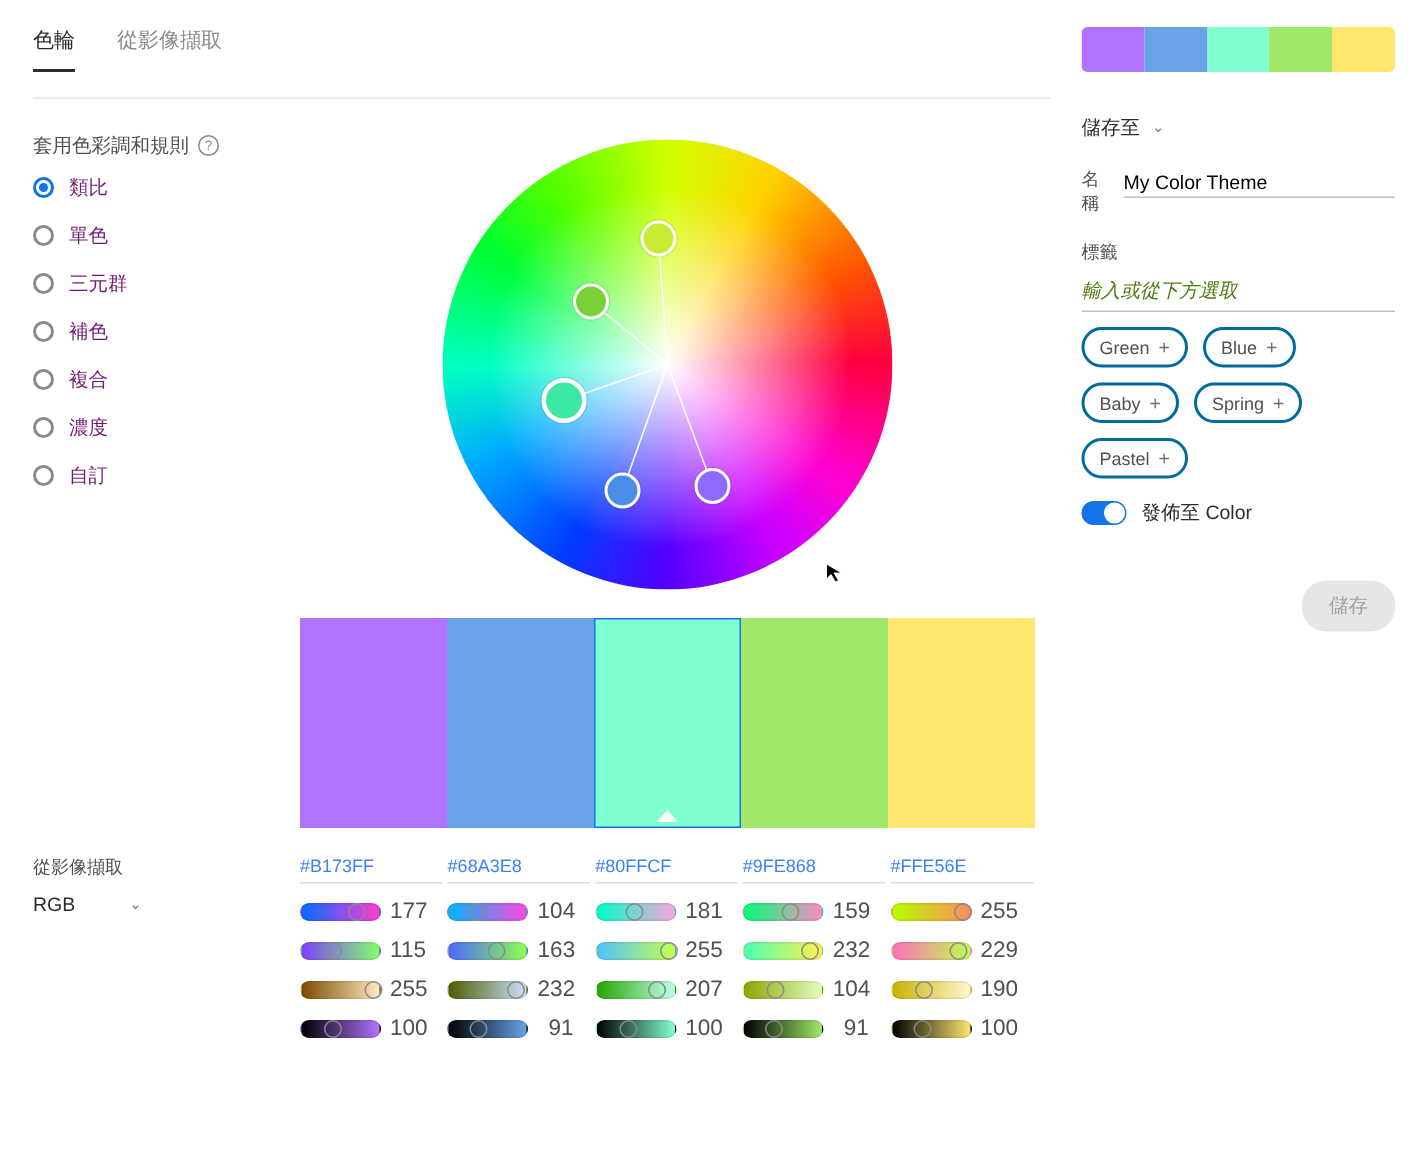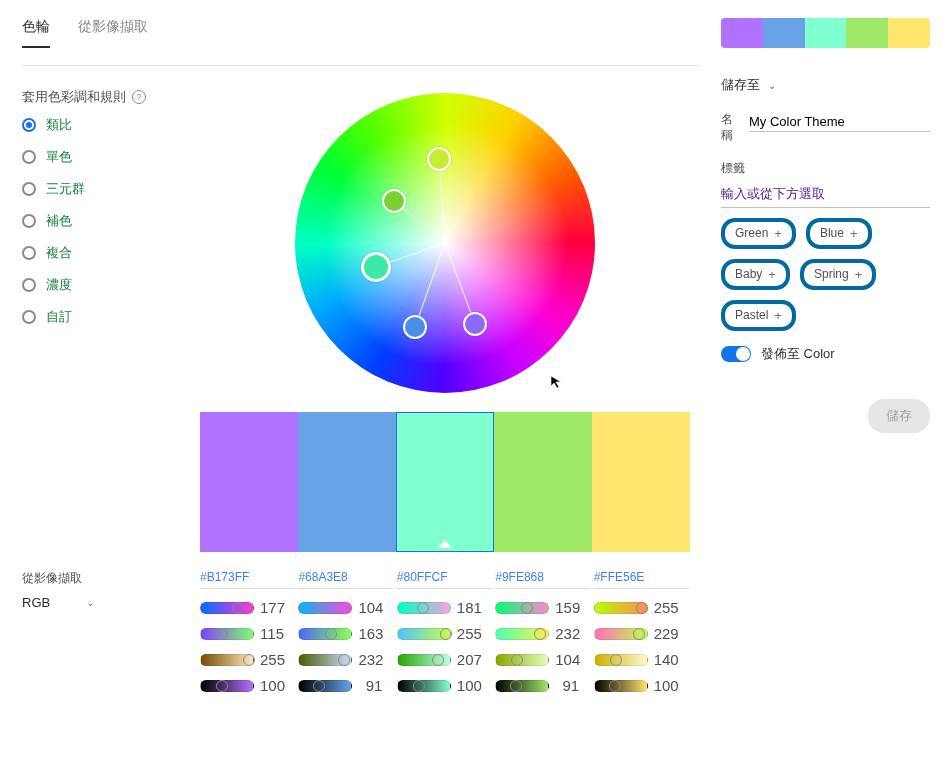--- a/index.html
+++ b/index.html
@@ -20,7 +20,7 @@
   .harmony-title{font-size:13px;color:#505050;margin-bottom:10px;display:flex;align-items:center;gap:6px}
   .help-icon{width:14px;height:14px;border:1px solid #8a8a8a;border-radius:50%;display:inline-flex;align-items:center;justify-content:center;font-size:9px;color:#8a8a8a}
   .radio-list{display:flex;flex-direction:column;gap:14px;margin-top:10px}
-  .radio-item{display:flex;align-items:center;gap:10px;cursor:pointer;color:#15803d}
+  .radio-item{display:flex;align-items:center;gap:10px;cursor:pointer;color:#701a75}
   .radio{width:14px;height:14px;border:2px solid #8a8a8a;border-radius:50%;position:relative}
   .radio.checked{border-color:#1473e6}
   .radio.checked::after{content:"";position:absolute;inset:2px;border-radius:50%;background:#1473e6}

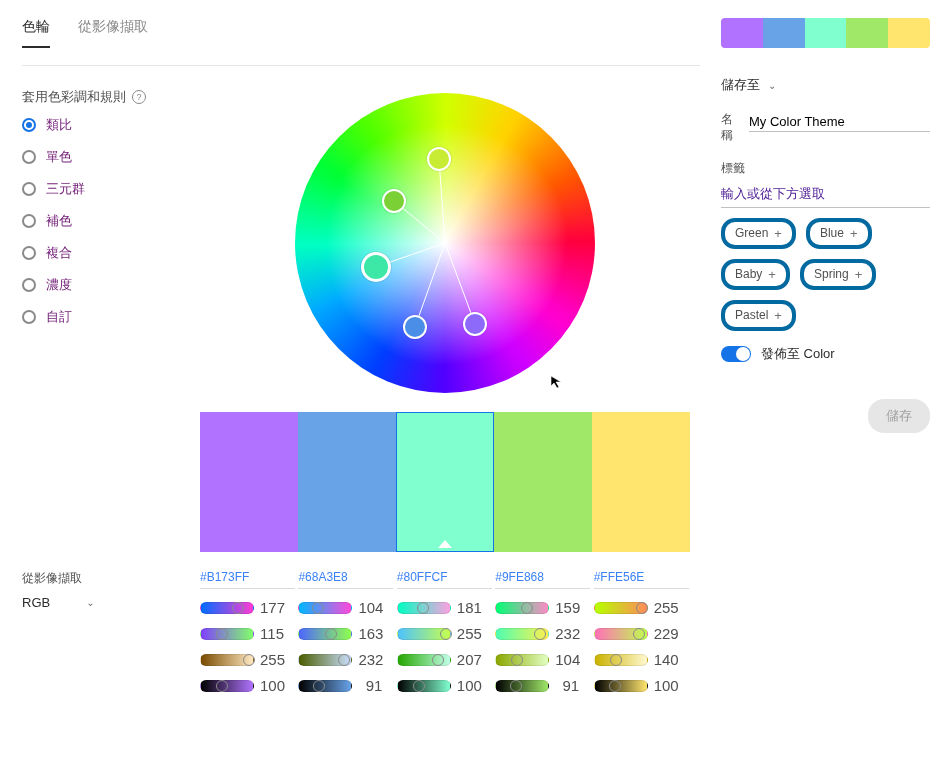--- a/index.html
+++ b/index.html
@@ -67,7 +67,7 @@
   .field-row{display:flex;gap:10px;margin-bottom:18px;align-items:flex-start}
   .field-label{width:18px;font-size:12px;color:#505050;line-height:1.3}
   .field-input{flex:1;border:none;border-bottom:1px solid #c0c0c0;font-size:13px;padding:2px 0;outline:none;background:transparent}
-  .field-input.placeholder{color:#4c1d95;}
+  .field-input.placeholder{color:#4d7c0f;font-style:italic}
   .tag-area{margin-left:0}
   .tags{display:flex;flex-wrap:wrap;gap:10px;margin-top:10px}
   .tag{border:4px solid #0369a1;border-radius:14px;padding:4px 10px;font-size:12px;color:#505050;display:flex;align-items:flex-start;gap:6px;cursor:pointer}

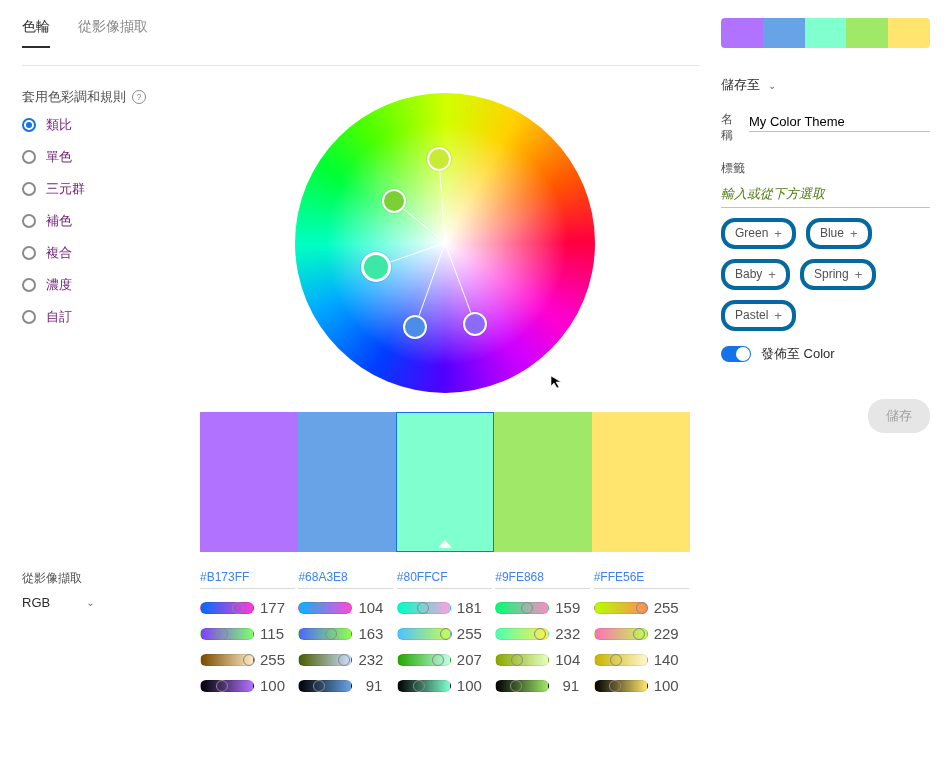--- a/index.html
+++ b/index.html
@@ -70,7 +70,7 @@
   .field-input.placeholder{color:#4d7c0f;font-style:italic}
   .tag-area{margin-left:0}
   .tags{display:flex;flex-wrap:wrap;gap:10px;margin-top:10px}
-  .tag{border:4px solid #0369a1;border-radius:14px;padding:4px 10px;font-size:12px;color:#505050;display:flex;align-items:flex-start;gap:6px;cursor:pointer}
+  .tag{border:2px solid #0369a1;border-radius:14px;padding:4px 10px;font-size:12px;color:#505050;display:flex;align-items:flex-end;gap:6px;cursor:pointer}
   .tag .plus{font-size:13px;color:#707070}
   .publish{display:flex;align-items:center;gap:10px;margin-top:14px}
   .toggle{width:30px;height:16px;border-radius:8px;background:#1473e6;position:relative}

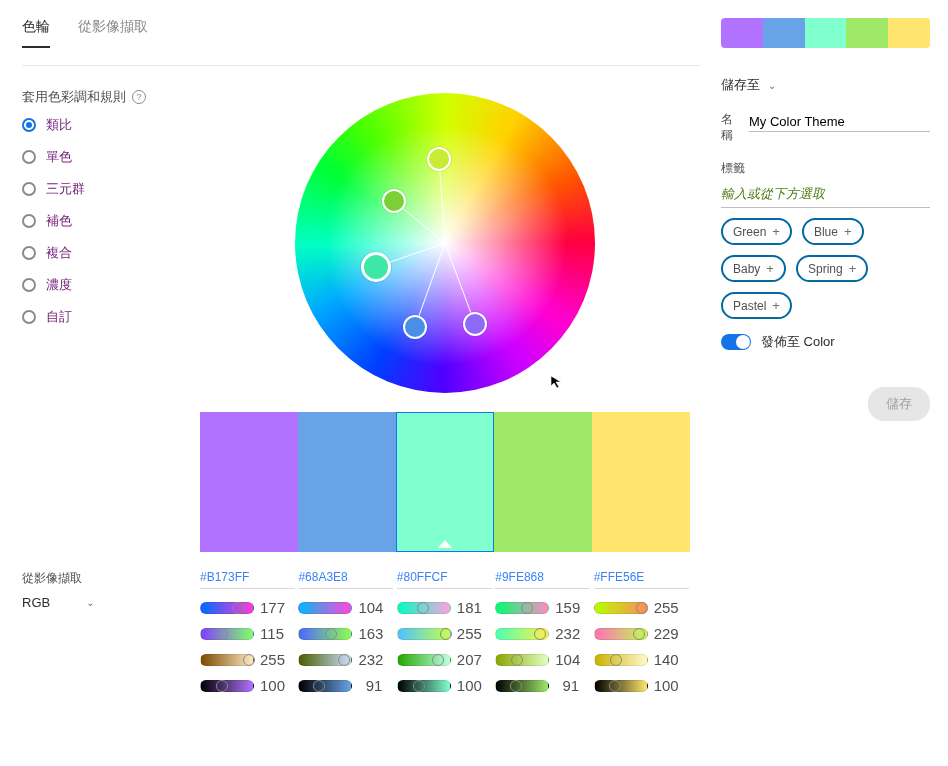--- a/index.html
+++ b/index.html
@@ -296,7 +296,7 @@
               <div class="slider" style="background: linear-gradient(to right, rgb(201, 178, 0), rgb(255, 248, 208));">
                 <div class="handle" style="left: calc(42% - 6px);"></div>
               </div>
-              <div class="val">140</div>
+              <div class="val">190</div>
             </div>
             <div class="slider-row">
               <div class="slider" style="background: linear-gradient(to right, rgb(0, 0, 0), rgb(255, 229, 110));">

